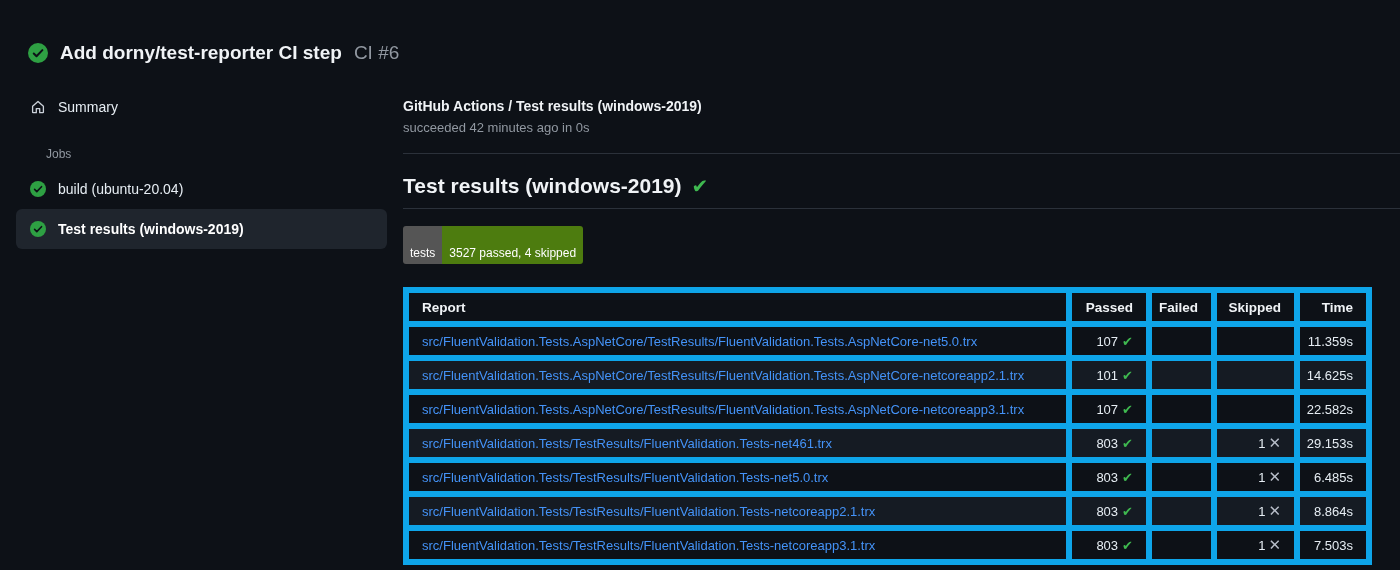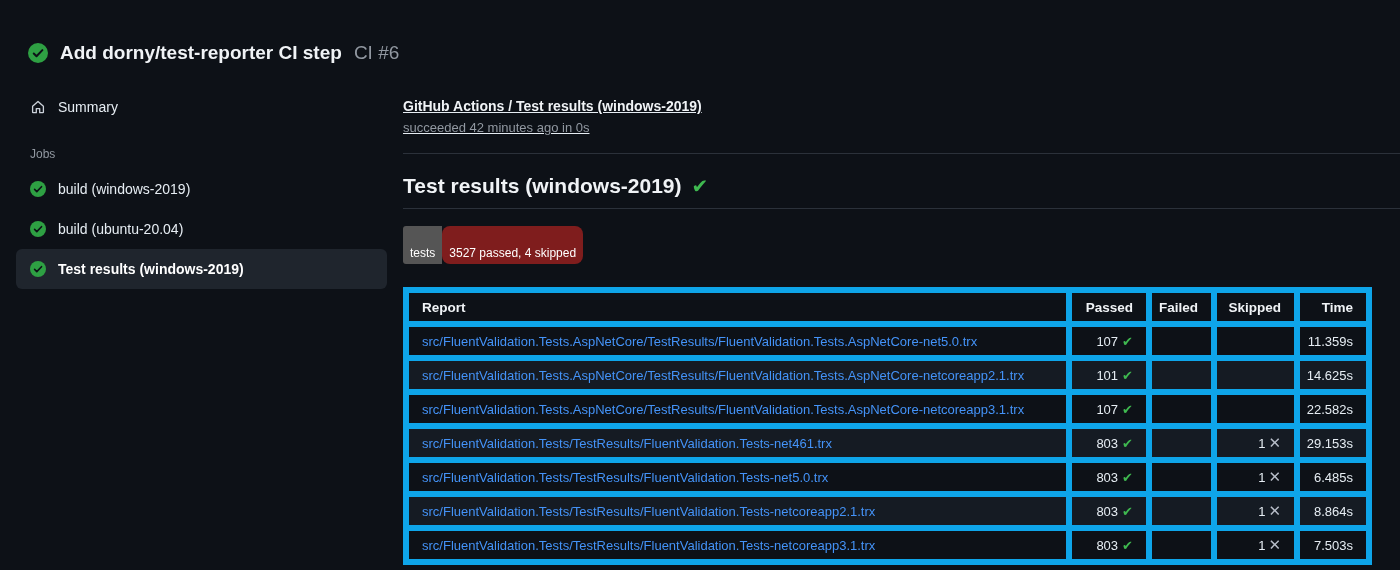--- a/index.html
+++ b/index.html
@@ -64,7 +64,7 @@
   .icon20 { width: 20px; height: 20px; flex: 0 0 20px; }
 
   
-  .job-summary { padding: 23px 45px 0 0; text-decoration: underline; }
+  .job-summary { padding: 23px 45px 0 0; }
   .job-title { font-size: 14px; font-weight: 700; color: #f0f3f6; }
   .job-status { font-size: 13px; color: #9198a1; margin-top: 6px; }
   .divider { border: 0; border-top: 1px solid #2b313a; margin-top: 18px; }

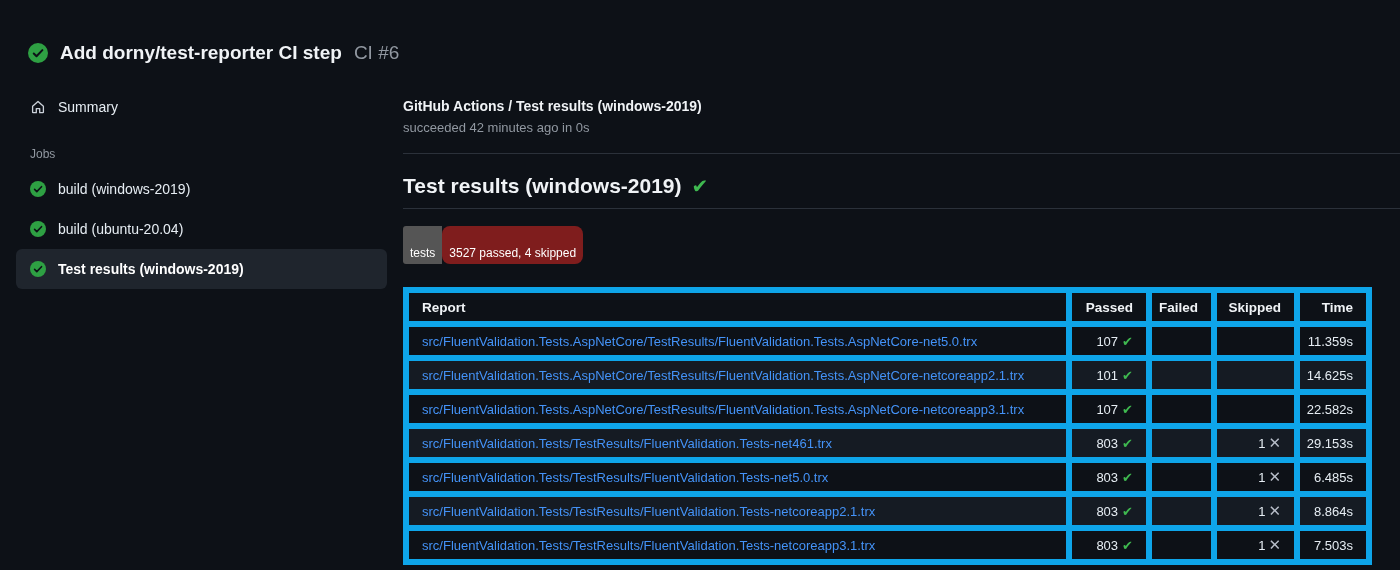--- a/index.html
+++ b/index.html
@@ -52,7 +52,7 @@
   .jobs-label {
     color: #9198a1;
     font-size: 12px;
-    padding: 8px 0 8px 30px;
+    padding: 8px 0 8px 46px;
   }
   .side-item.job { height: 40px; }
   .side-item.selected {

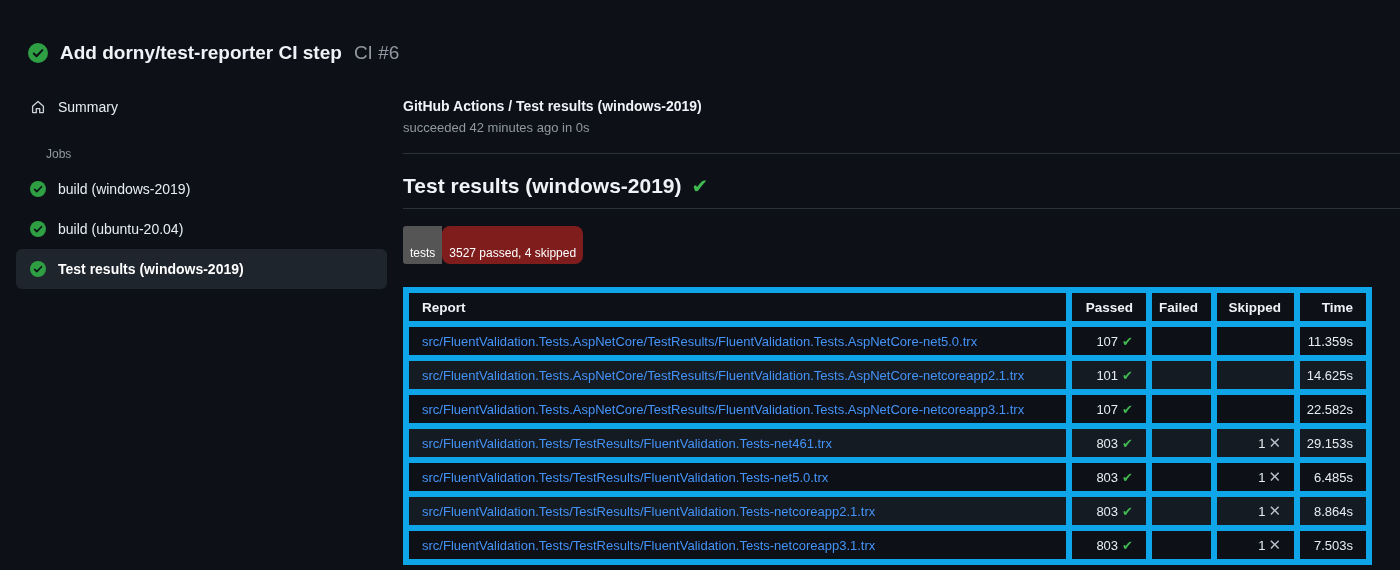--- a/index.html
+++ b/index.html
@@ -149,13 +149,6 @@
 
     <div class="jobs-label">Jobs</div>
 
-    <div class="side-item job">
-      <svg class="icon16" viewBox="0 0 16 16">
-        <circle cx="8" cy="8" r="8" fill="#2ea043"></circle>
-        <path d="M4.6 8.4l2.2 2.2 4.7-4.9" stroke="#0d1117" stroke-width="1.6" fill="none" stroke-linecap="round" stroke-linejoin="round"></path>
-      </svg>
-      <span>build (windows-2019)</span>
-    </div>
 
     <div class="side-item job">
       <svg class="icon16" viewBox="0 0 16 16">

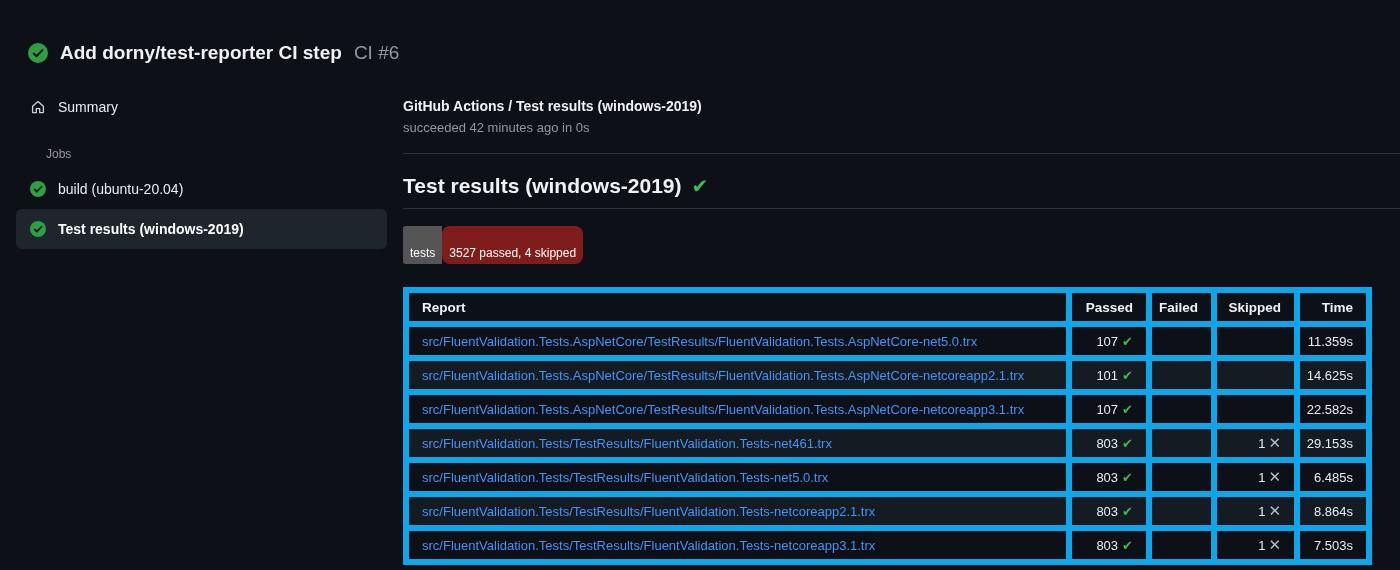--- a/index.html
+++ b/index.html
@@ -182,7 +182,7 @@
 
     <div class="badge">
       <span class="seg" id="badge-label" style="background: rgb(85, 85, 85);">tests</span>
-      <span class="seg" id="badge-value" style="background: #7f1d1d; border-radius: 8px;">3527 passed, 4 skipped</span>
+      <span class="seg" id="badge-value" style="background: #4d7c0f;">3527 passed, 4 skipped</span>
     </div>
 
     <table class="results">

